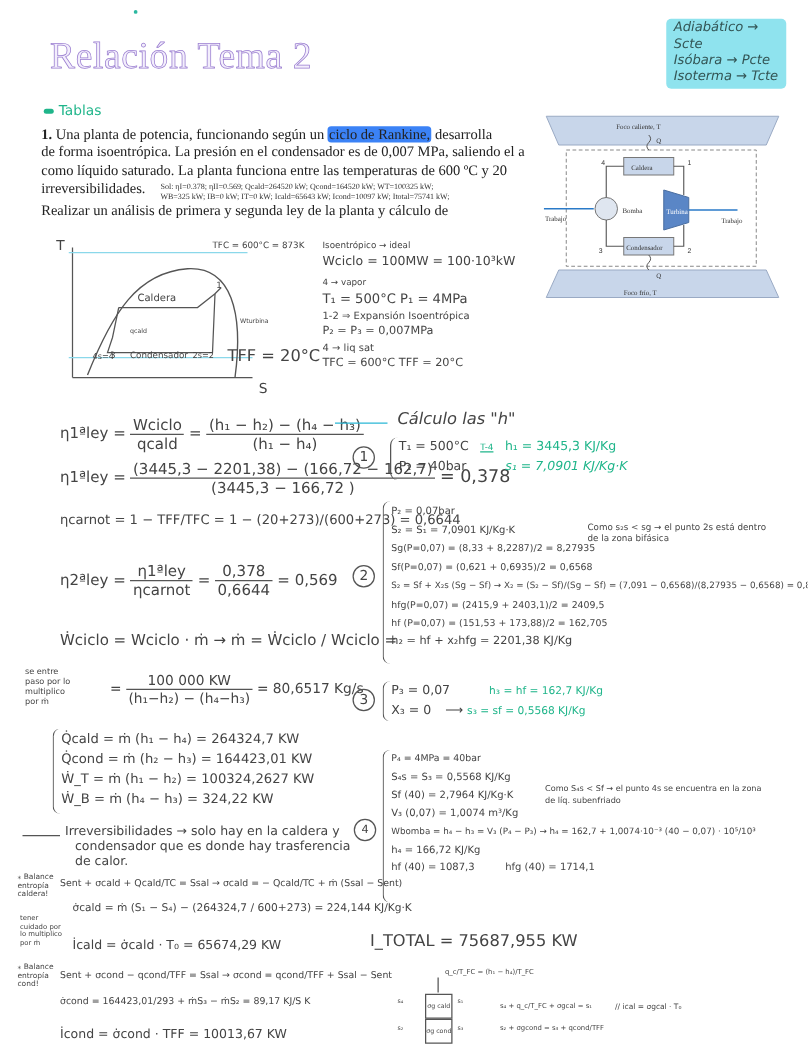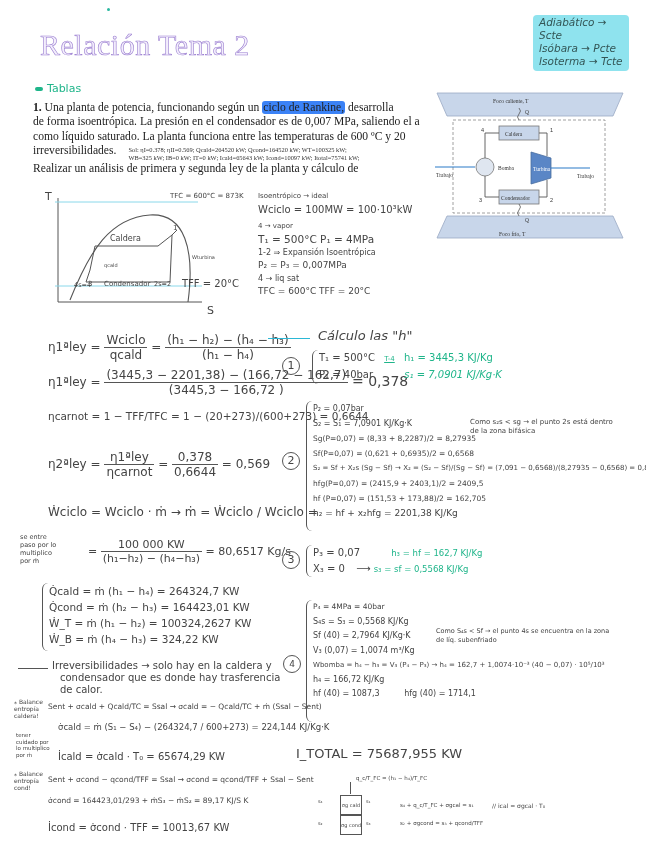--- a/index.html
+++ b/index.html
@@ -114,7 +114,7 @@
   <span class="abs h" style="left:25px; top:0px; font-size:11px;">T</span>
   <span class="abs h" style="left:187px; top:114px; font-size:11px;">S</span>
   <span class="abs h cyan hs" style="left:150px; top:2px; font-size:7px;">TFC = 600°C = 873K</span>
-  <span class="abs h cyan hs" style="left:162px; top:88px; font-size:10px;">TFF = 20°C</span>
+  <span class="abs h cyan hs" style="left:162px; top:88px; font-size:13px;">TFF = 20°C</span>
   <span class="abs h red hs" style="left:90px; top:44px;">Caldera</span>
   <span class="abs h red hs" style="left:84px; top:90px; font-size:7px;">Condensador</span>
   <span class="abs h hs" style="left:54px; top:46px; font-size:6.5px;margin-top:45px;">4s=4</span>

